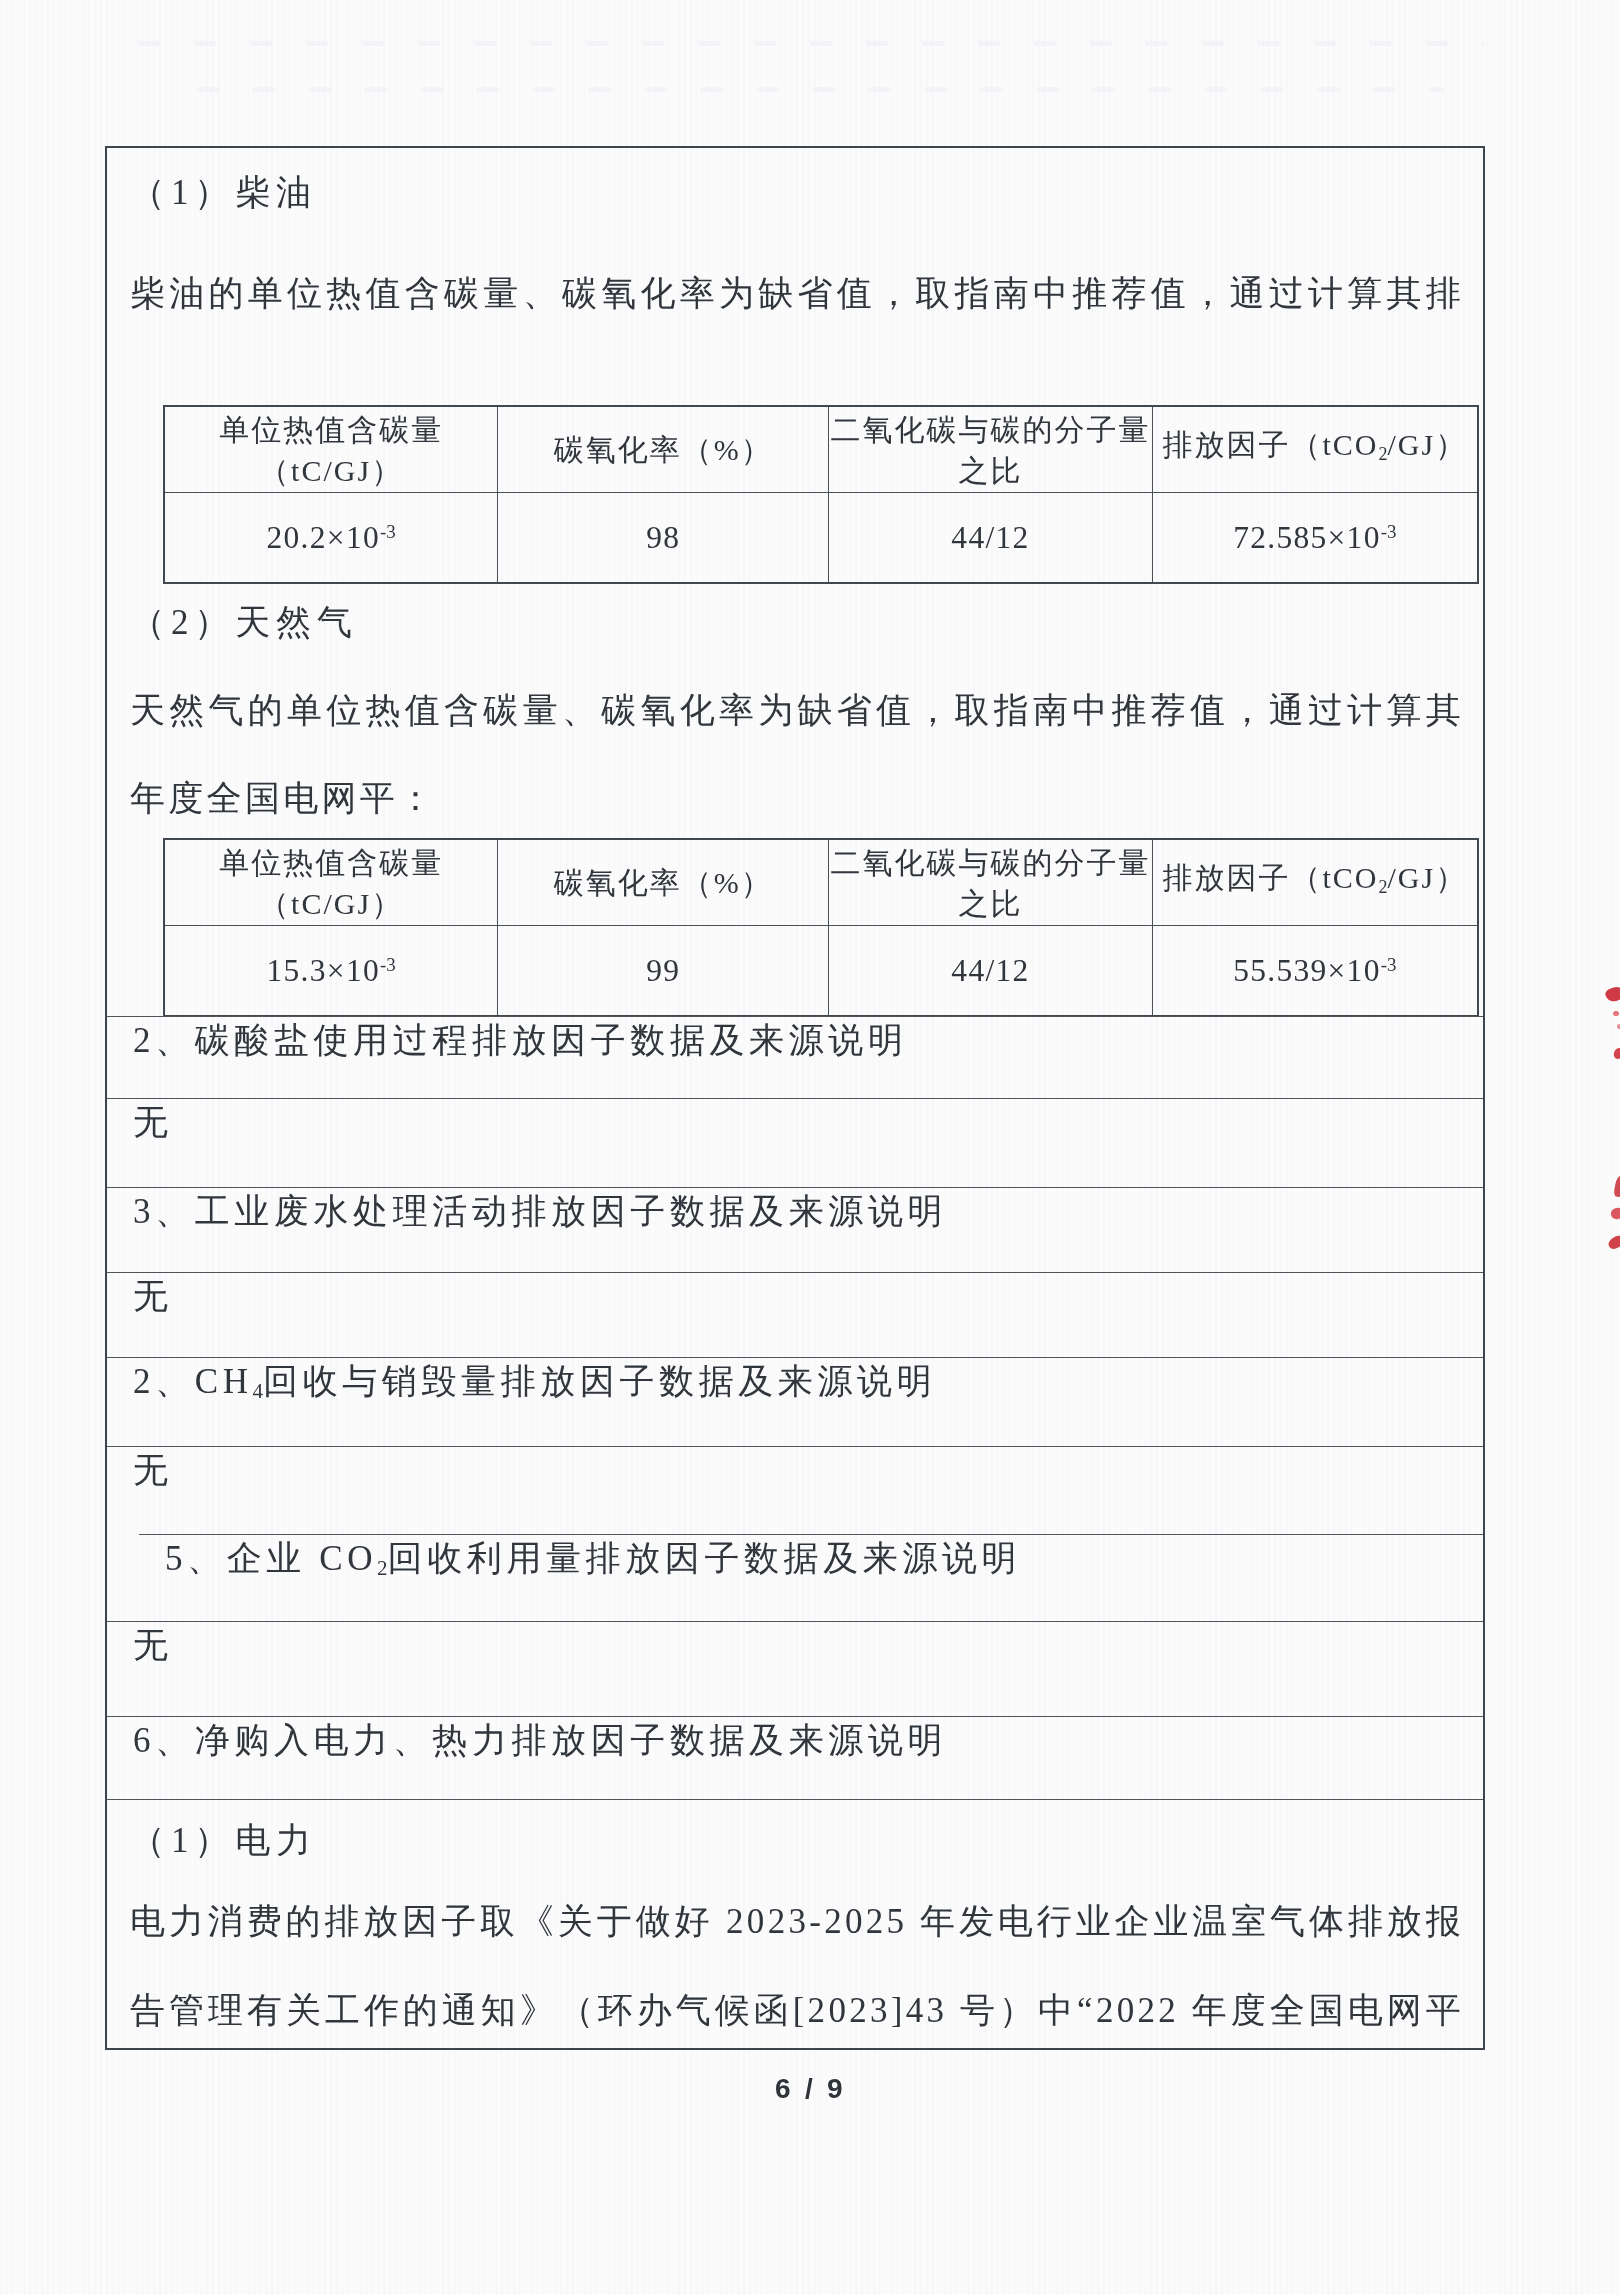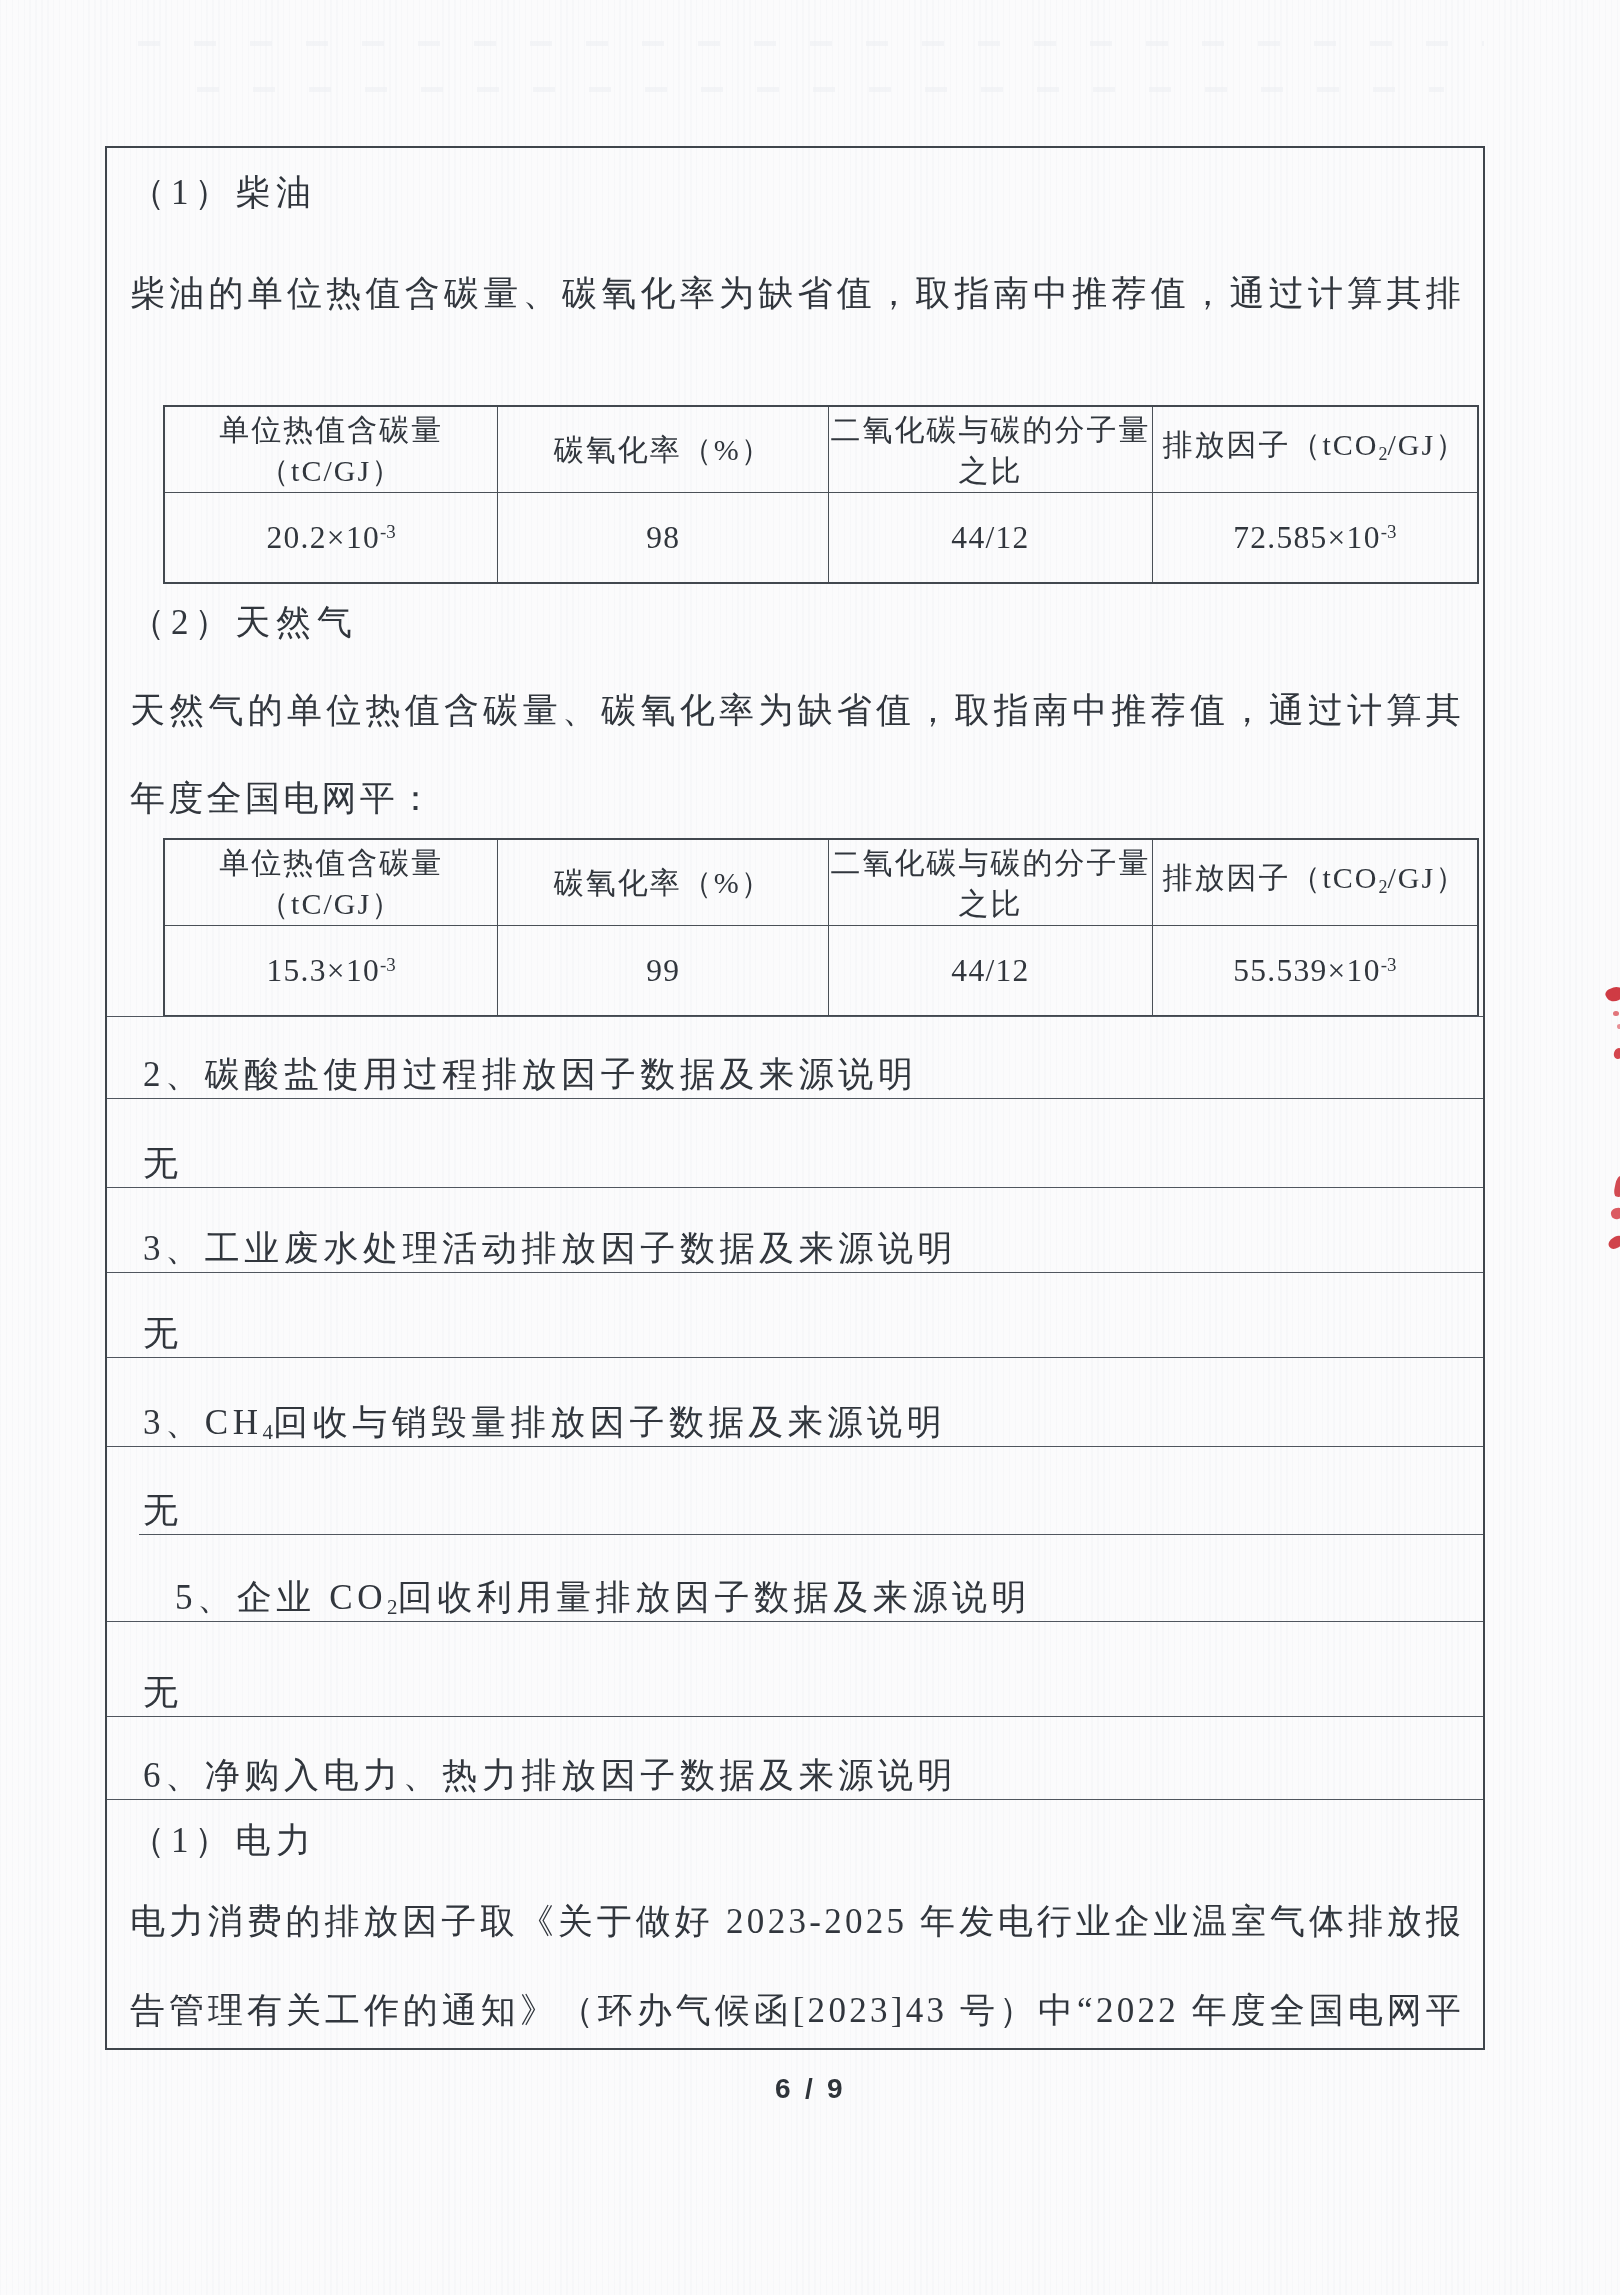--- a/index.html
+++ b/index.html
@@ -35,8 +35,8 @@
   .sp{font-size:0.6em;vertical-align:0.55em;letter-spacing:0;}
   
   .secrows{position:absolute;left:0;top:868px;width:100%;}
-  .srow{box-sizing:border-box;border-top:1.3px solid #50565e;display:flex;align-items:flex-end;
-    padding-left:36px;font-size:35px;letter-spacing:4.6px;white-space:nowrap;}
+  .srow{box-sizing:border-box;border-top:1.3px solid #50565e;display:flex;align-items:flex-start;
+    padding-left:26px;font-size:35px;letter-spacing:4.6px;white-space:nowrap;}
   .srow.none{letter-spacing:2.6px;}
   .s6block{box-sizing:border-box;border-top:1.3px solid #50565e;position:relative;}
   .s6block .txt{left:23px;}

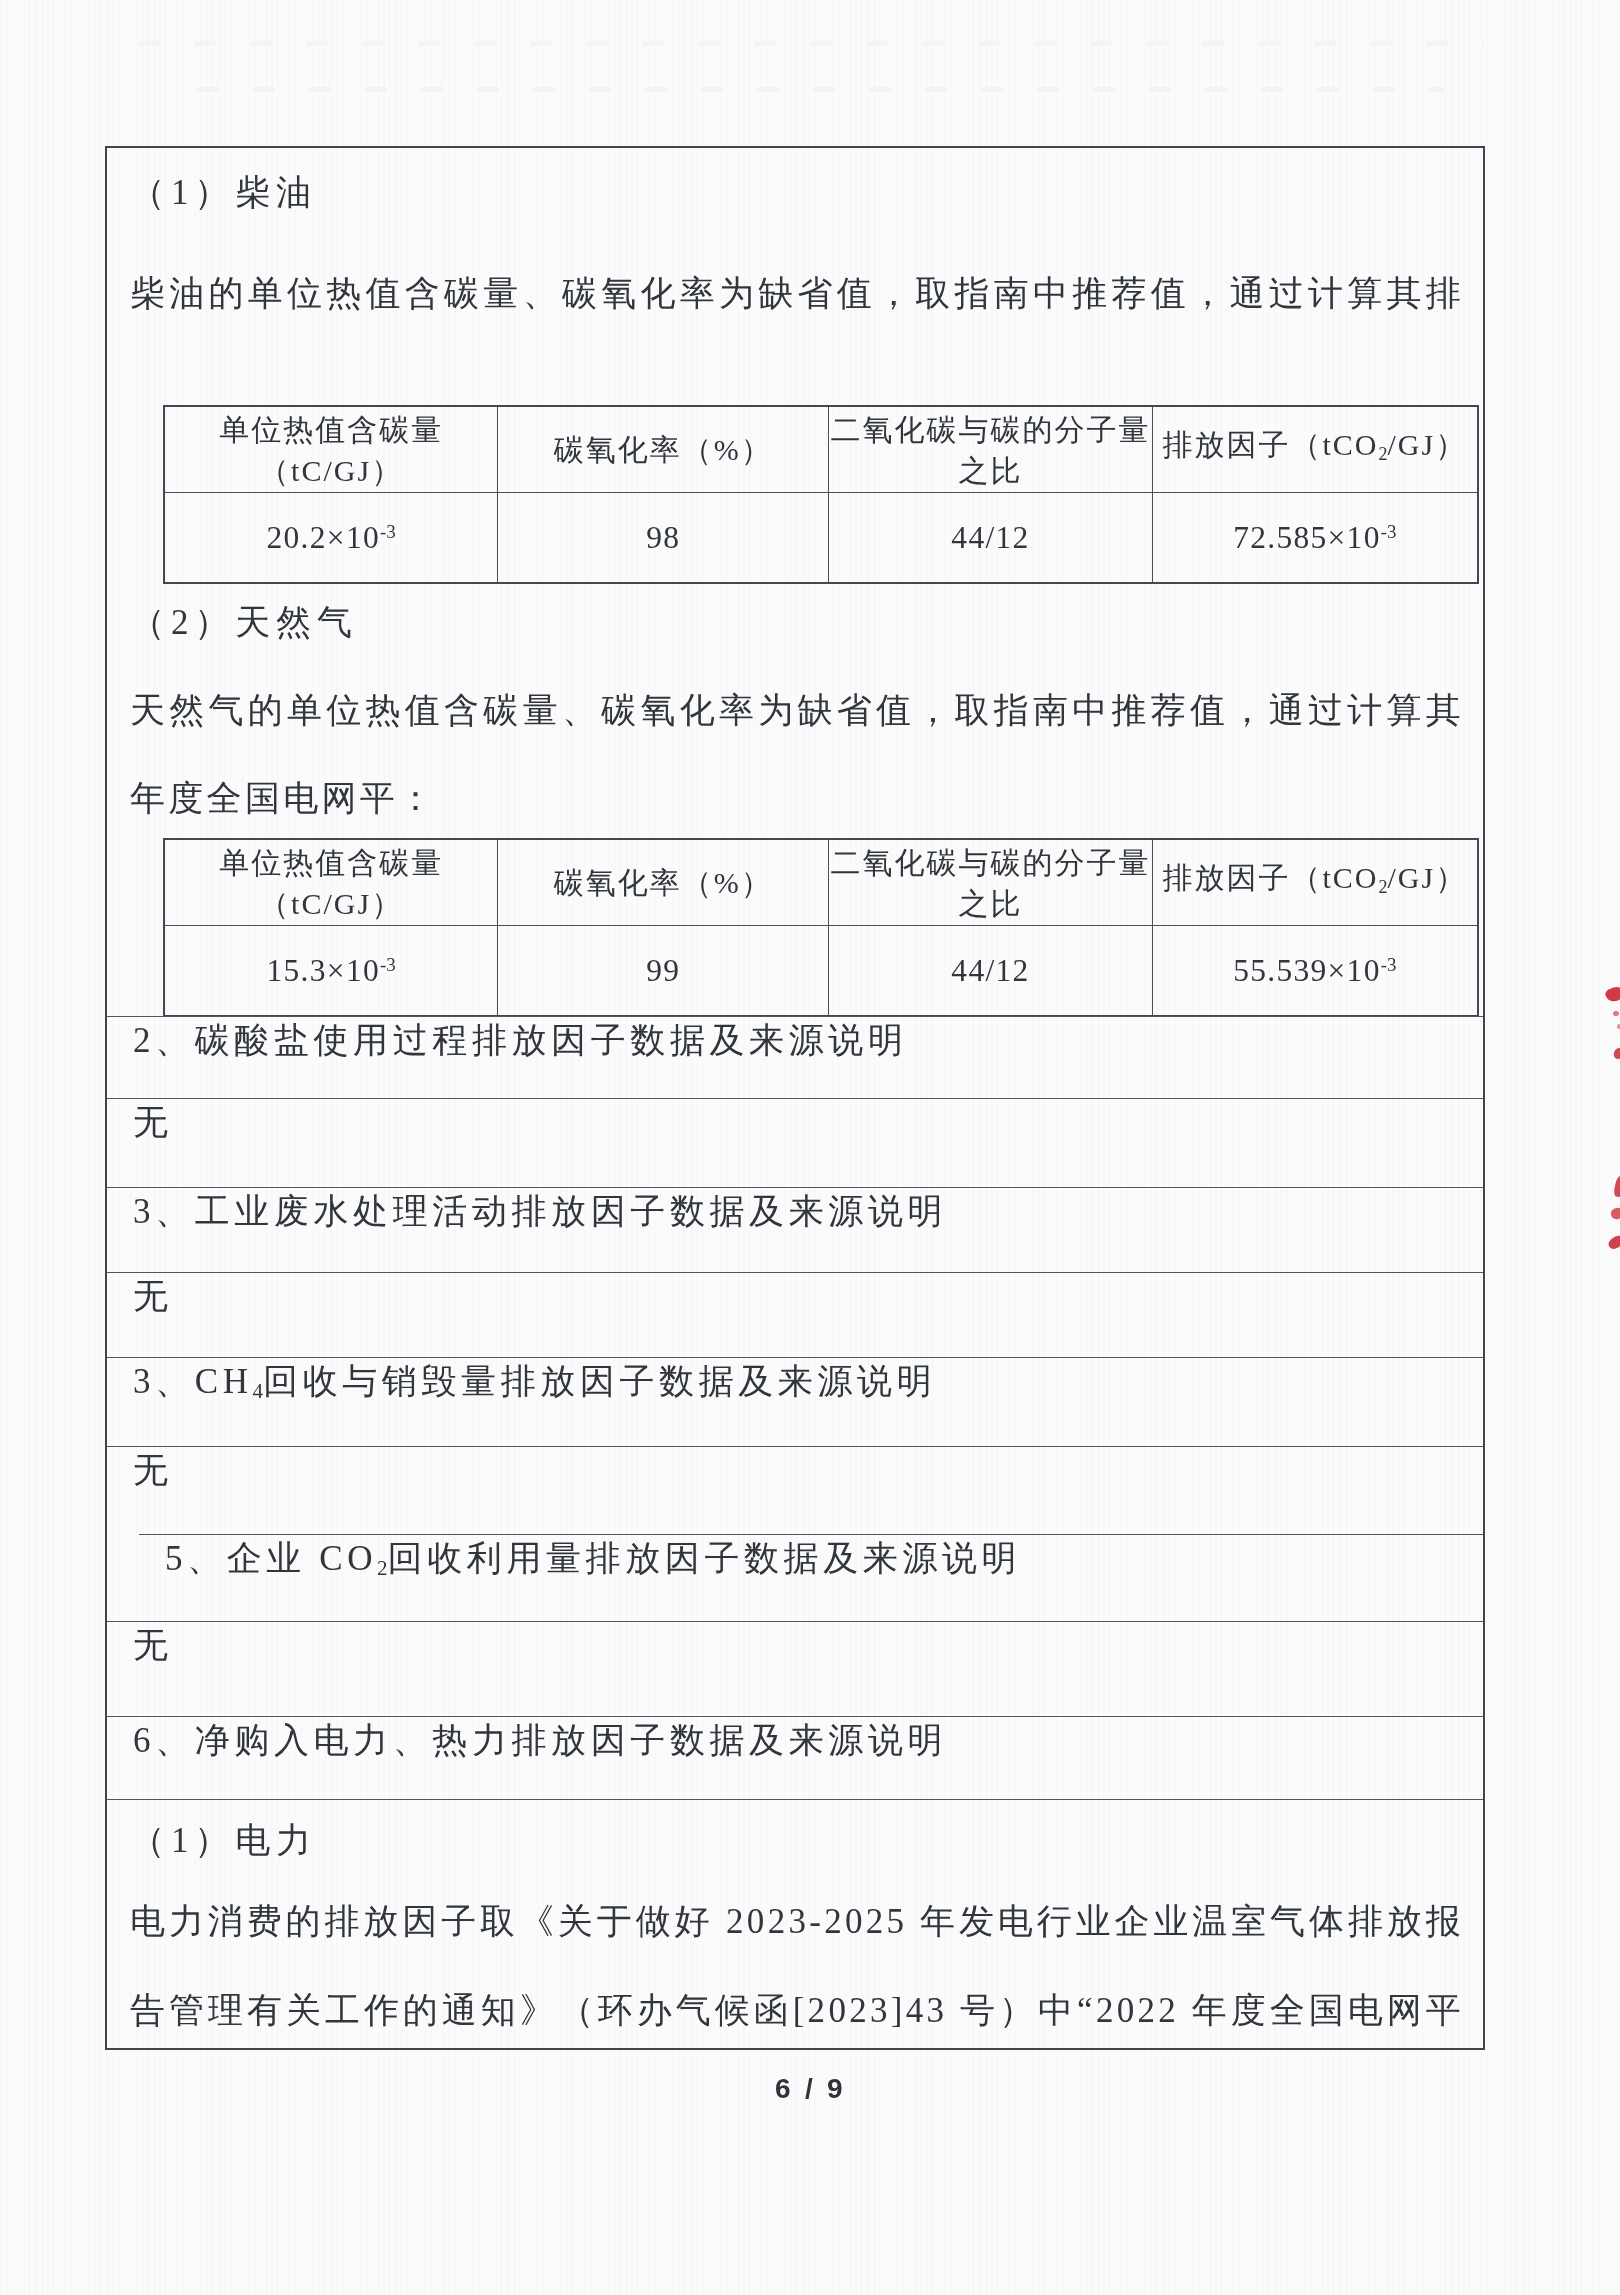--- a/index.html
+++ b/index.html
@@ -158,7 +158,7 @@
         <span>无</span>
       </div>
       <div class="srow" style="height:89px;">
-        <span><span>3、CH</span><span class="sb">4</span><span>回收与销毁量排放因子数据及来源说明</span></span>
+        <span><span>2、CH</span><span class="sb">4</span><span>回收与销毁量排放因子数据及来源说明</span></span>
       </div>
       <div class="srow none" style="height:88px;">
         <span>无</span>

